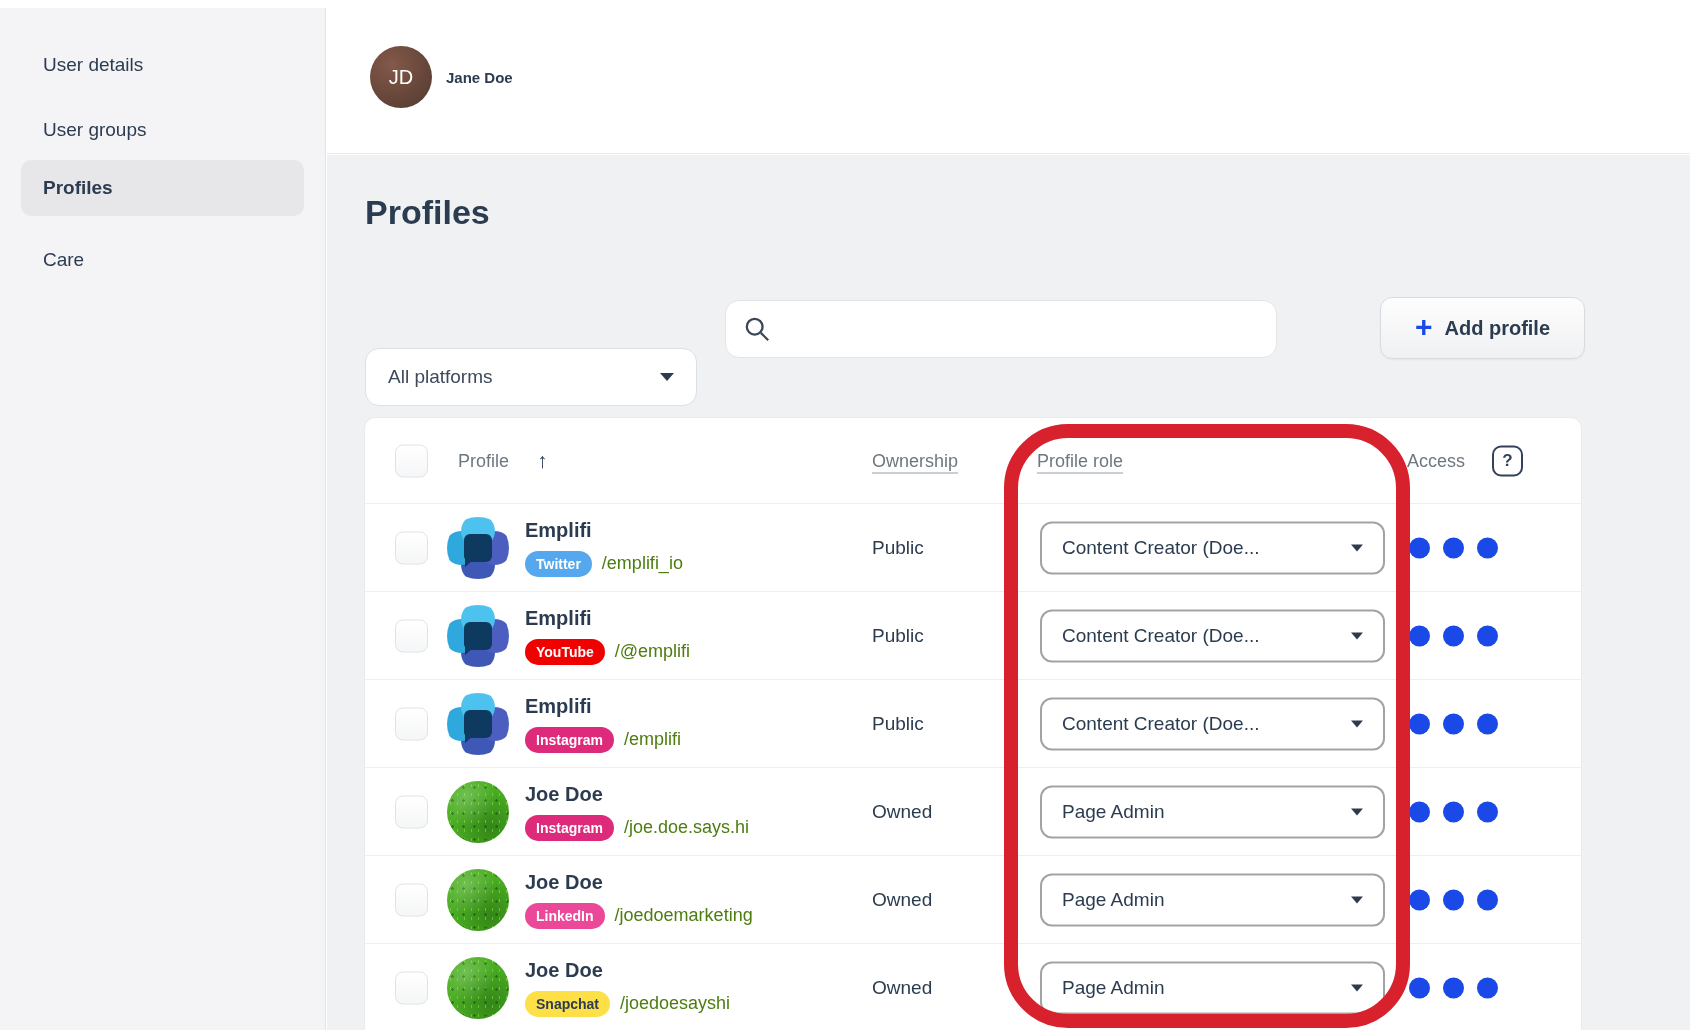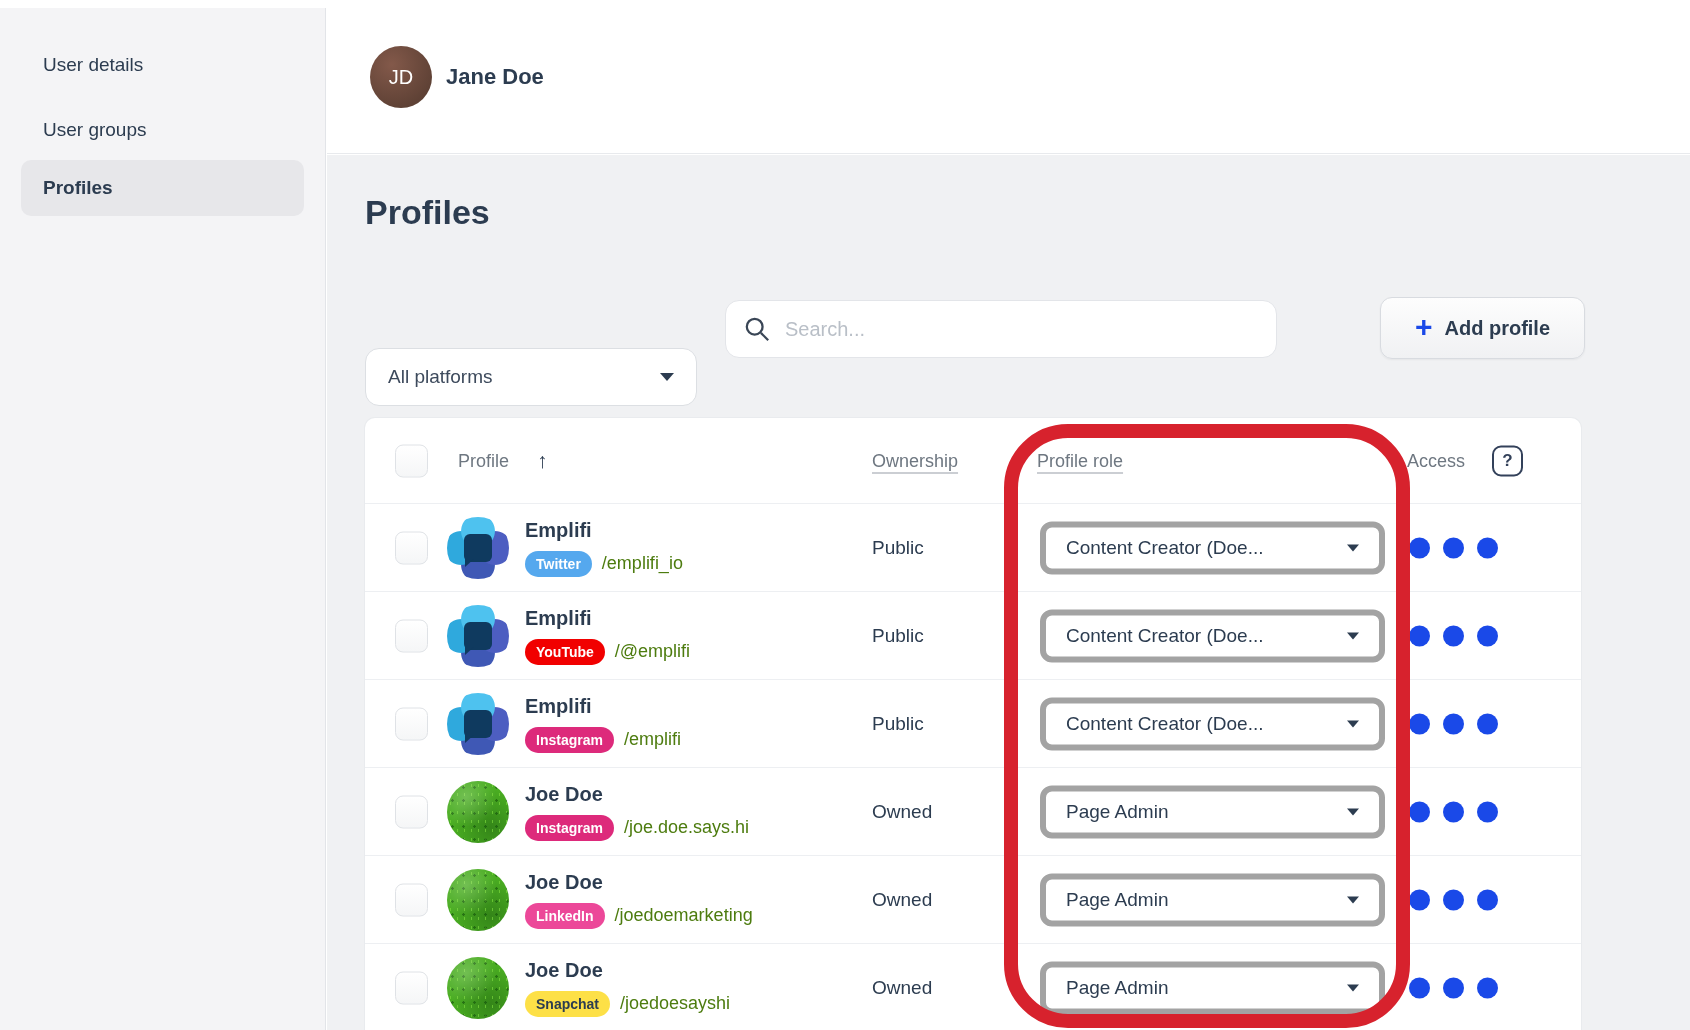--- a/index.html
+++ b/index.html
@@ -21,7 +21,7 @@
     border-radius:50%; background:radial-gradient(circle at 35% 30%, #83594a, #5e4135 75%);
     color:#fff; font-size:20px; display:flex; align-items:center; justify-content:center; }
   .user-name { position:absolute; left:119px; top:0; height:154px; display:flex;
-    align-items:center; font-size:22px; font-weight:700; }
+    align-items:center; font-size:15px; font-weight:700; }
 
   
   .main-bg { position:absolute; left:327px; top:155px; width:1363px; height:875px;

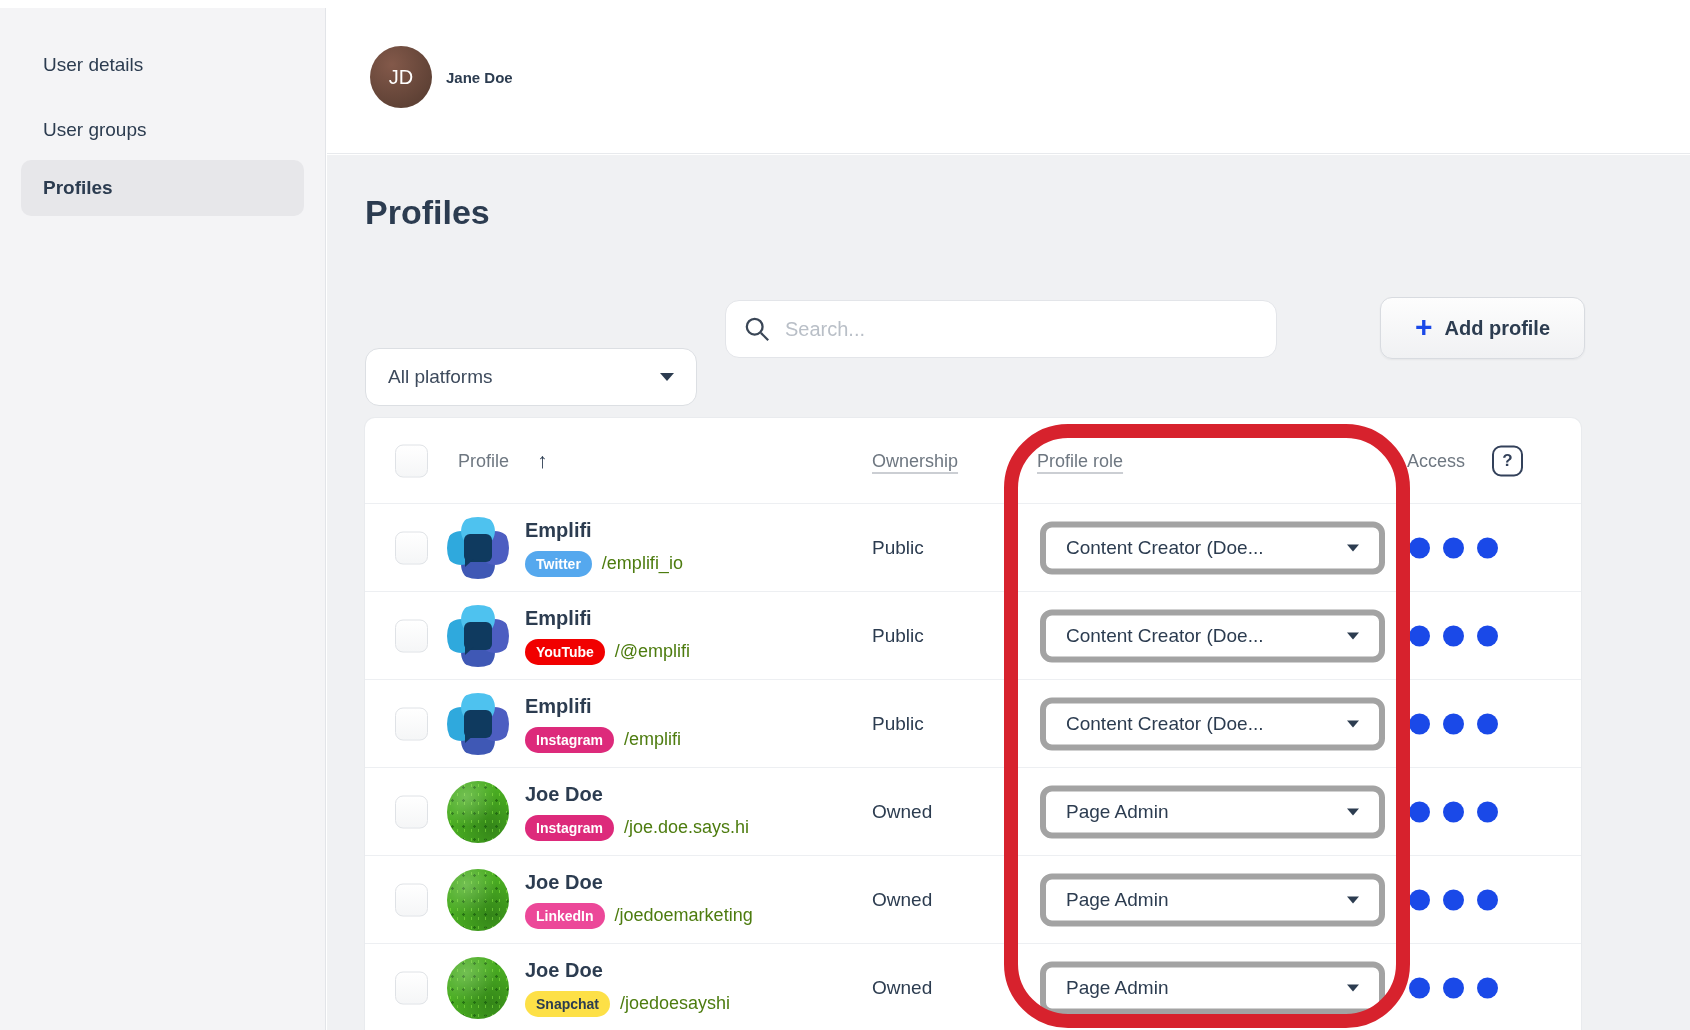--- a/index.html
+++ b/index.html
@@ -121,6 +121,9 @@
   <div class="side-item active" style="top:152px">
       <span>Profiles</span>
     </div>
+  <div class="side-item" style="top:224px">
+      <span>Care</span>
+    </div>
 </nav>
 
 <header class="topbar">

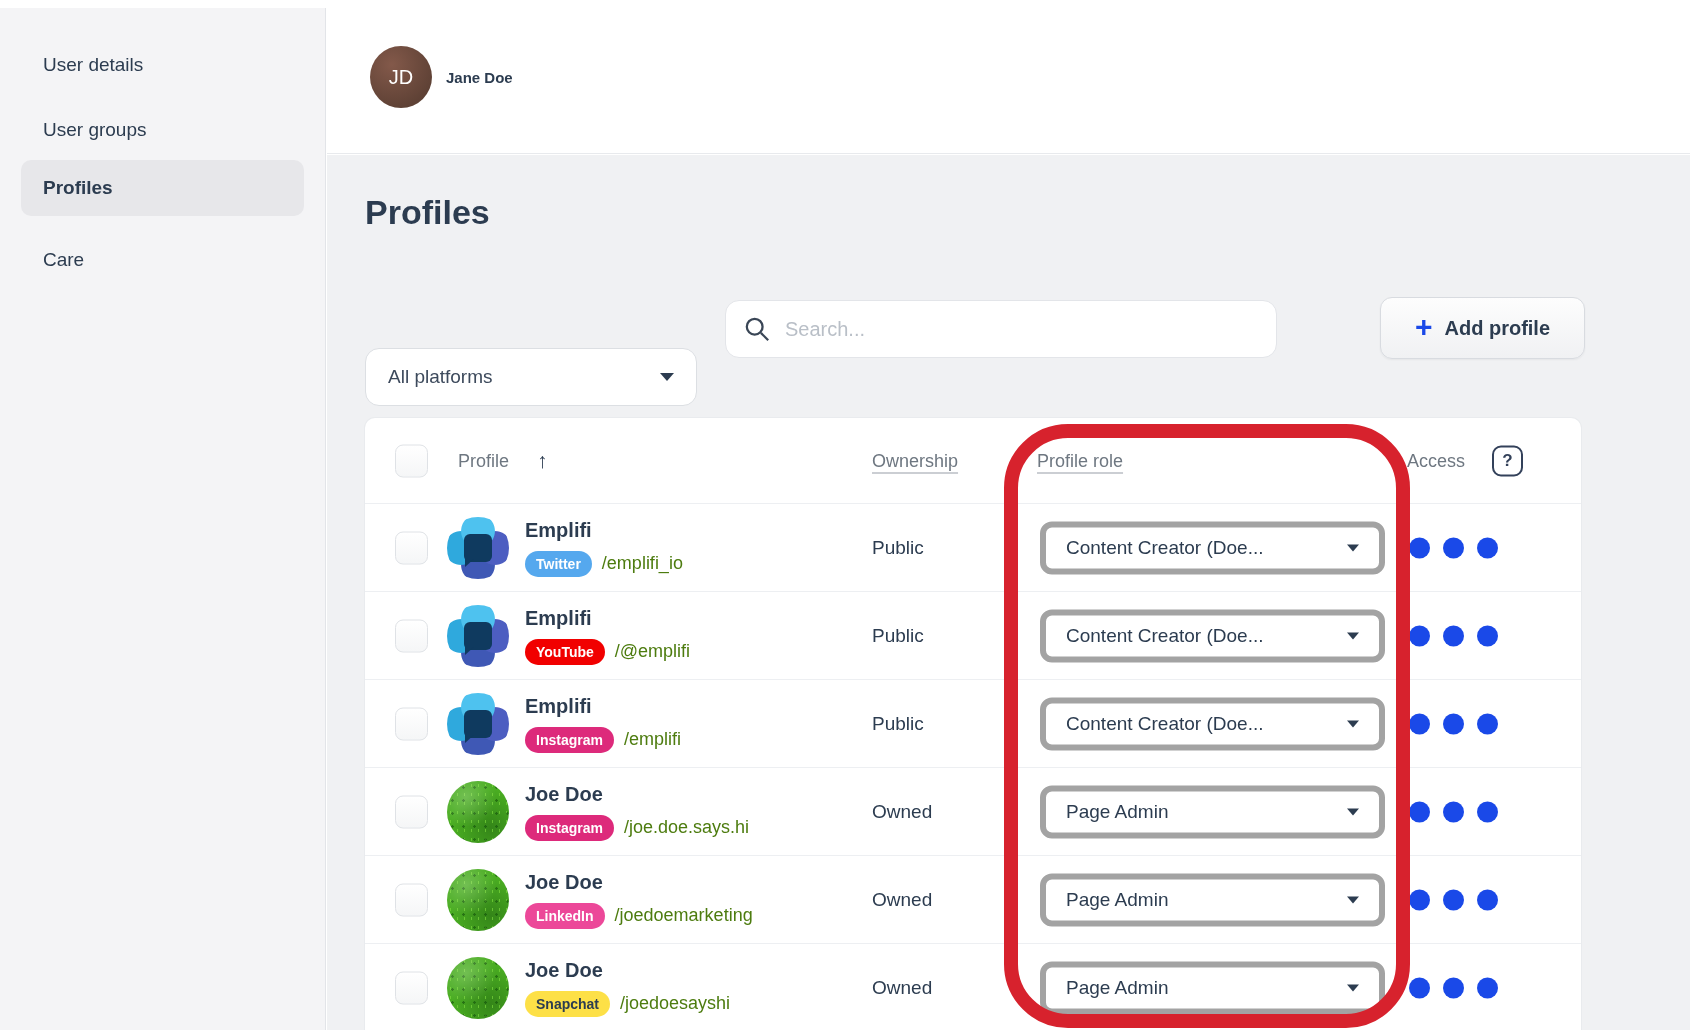--- a/index.html
+++ b/index.html
@@ -147,7 +147,6 @@
     <circle cx="9.5" cy="9.5" r="7" fill="none" stroke="#3a4656" stroke-width="2"></circle>
     <line x1="15" y1="15" x2="21.5" y2="21.5" stroke="#3a4656" stroke-width="2"></line>
   </svg>
-  <input type="text" placeholder="Search..." style="">
 </div>
 
 <button class="add-btn">

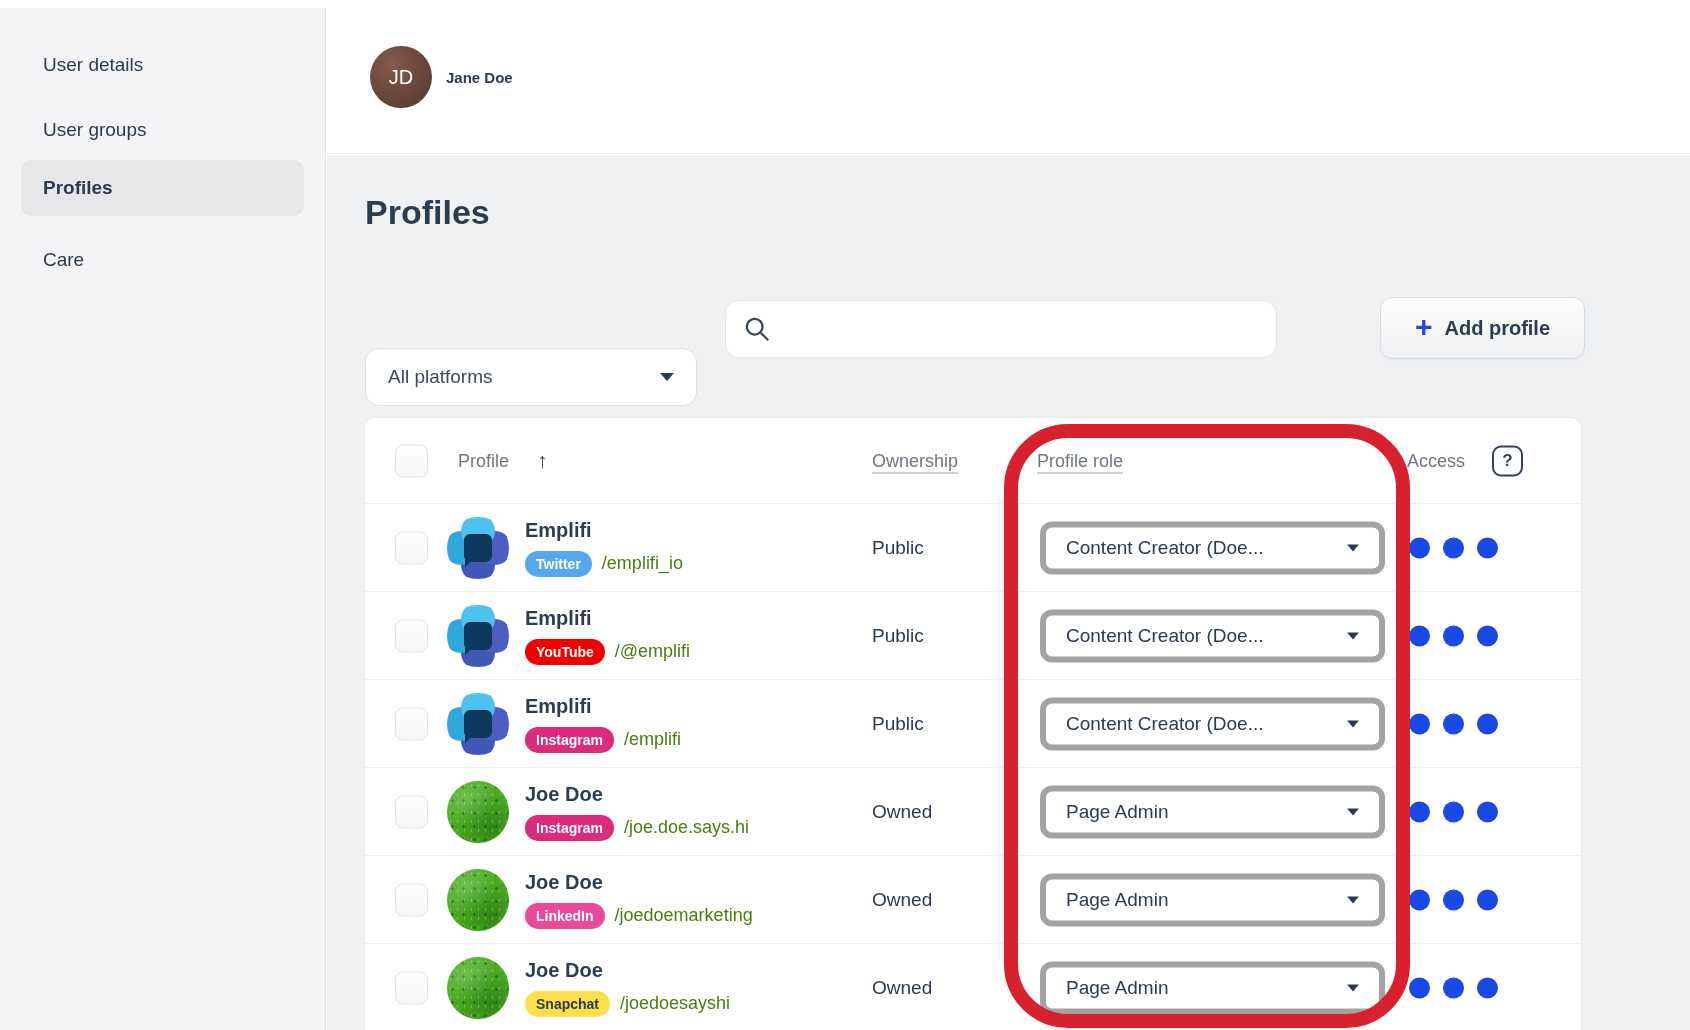--- a/index.html
+++ b/index.html
@@ -95,7 +95,7 @@
   .ownership { position:absolute; left:507px; top:50%; transform:translateY(-50%);
     font-size:19px; }
   .role-select { position:absolute; left:675px; top:50%; transform:translateY(-50%);
-    width:345px; height:53px; background:#fff; border:6px solid #a3a3a3; border-radius:12px;
+    width:345px; height:53px; background:#fff; border:2px solid #a3a3a3; border-radius:12px;
     display:flex; align-items:center; padding:0 20px; cursor:pointer; }
   .role-select .role-label { font-size:19px; white-space:nowrap; overflow:hidden; }
   .role-select .caret { margin-left:auto; border-left-width:6px; border-right-width:6px;

